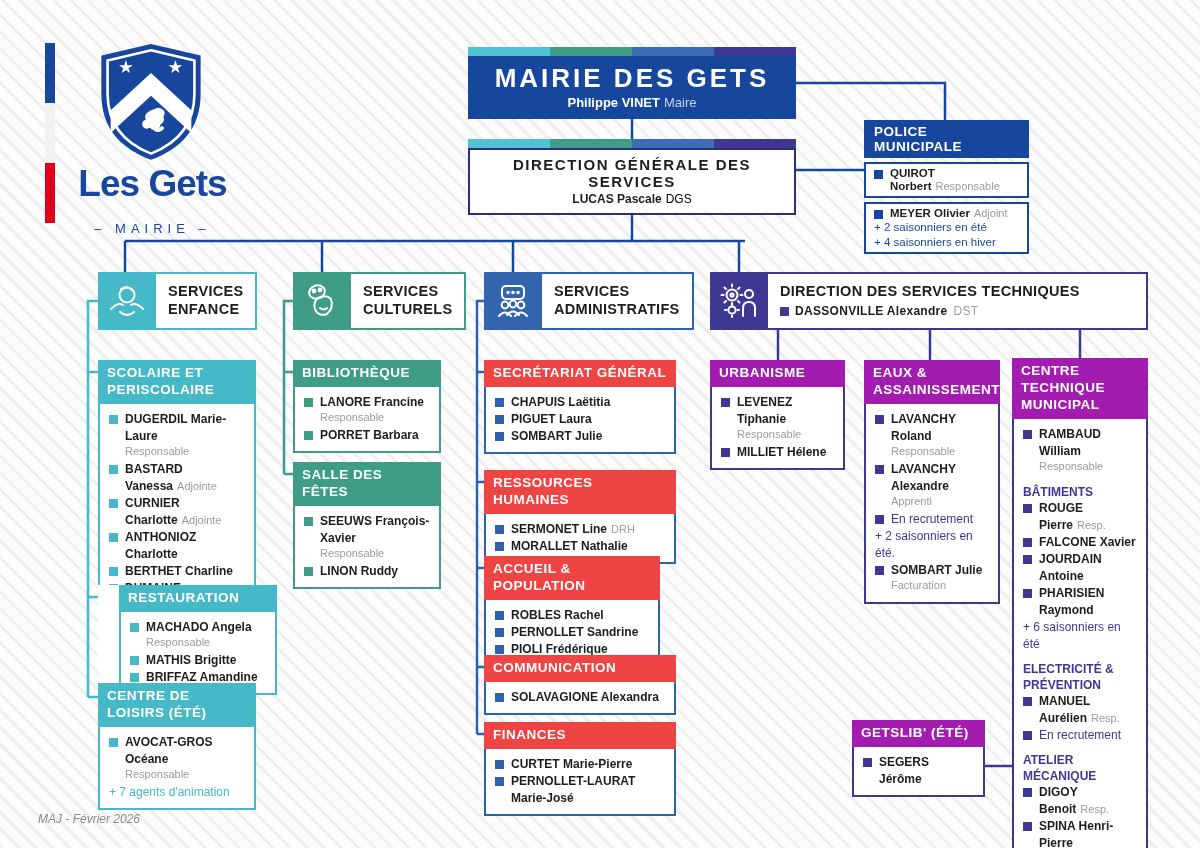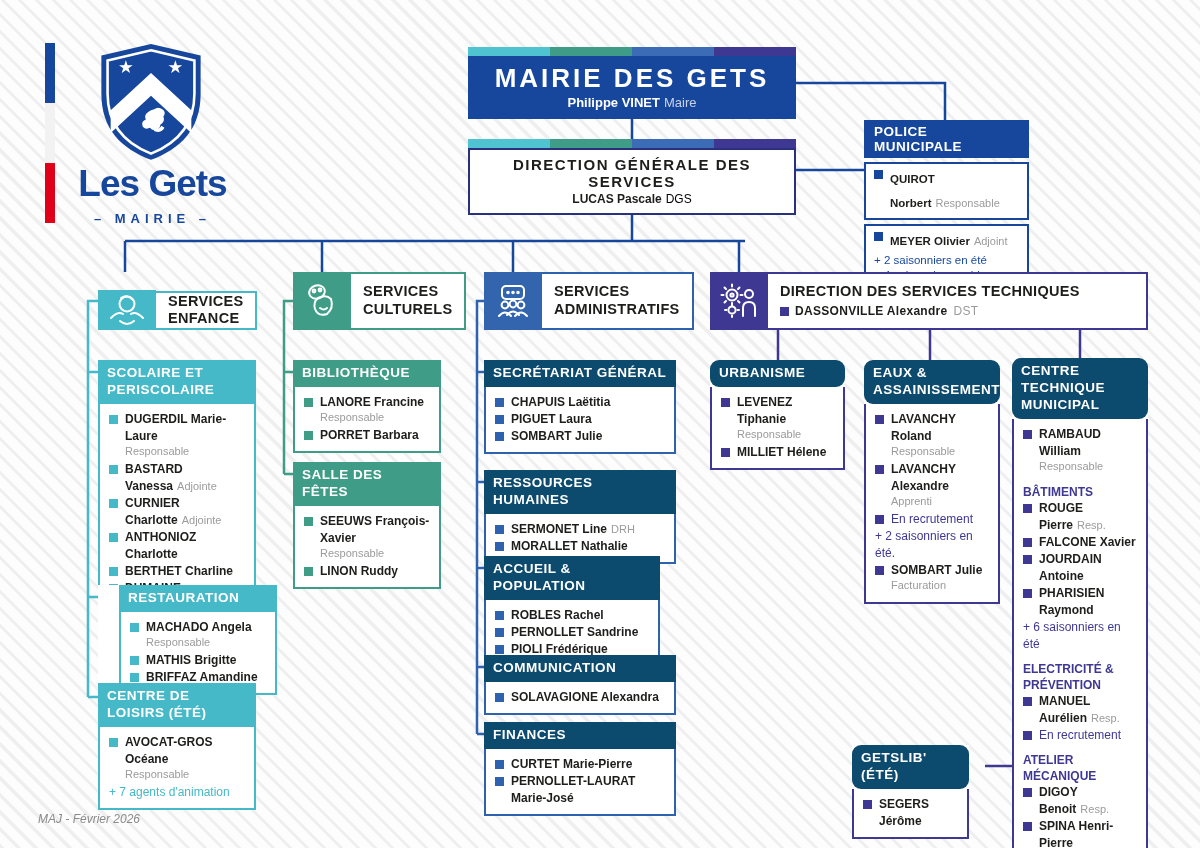--- a/index.html
+++ b/index.html
@@ -67,7 +67,7 @@
   
   .police-head{background:#17479c;color:#fff;font-weight:bold;font-size:13.5px;letter-spacing:.5px;padding:4px 10px;}
   .police-sub{background:#fff;border:2px solid #17479c;padding:3px 8px;margin-top:4px;}
-  .police-sub .row{font-size:11.5px;line-height:24px;}
+  .police-sub .row{font-size:11.5px;line-height:13px;}
   .police-sub .bullet{margin-top:3px;}
   .police-sub .note{font-size:11.5px;line-height:14.5px;}
 

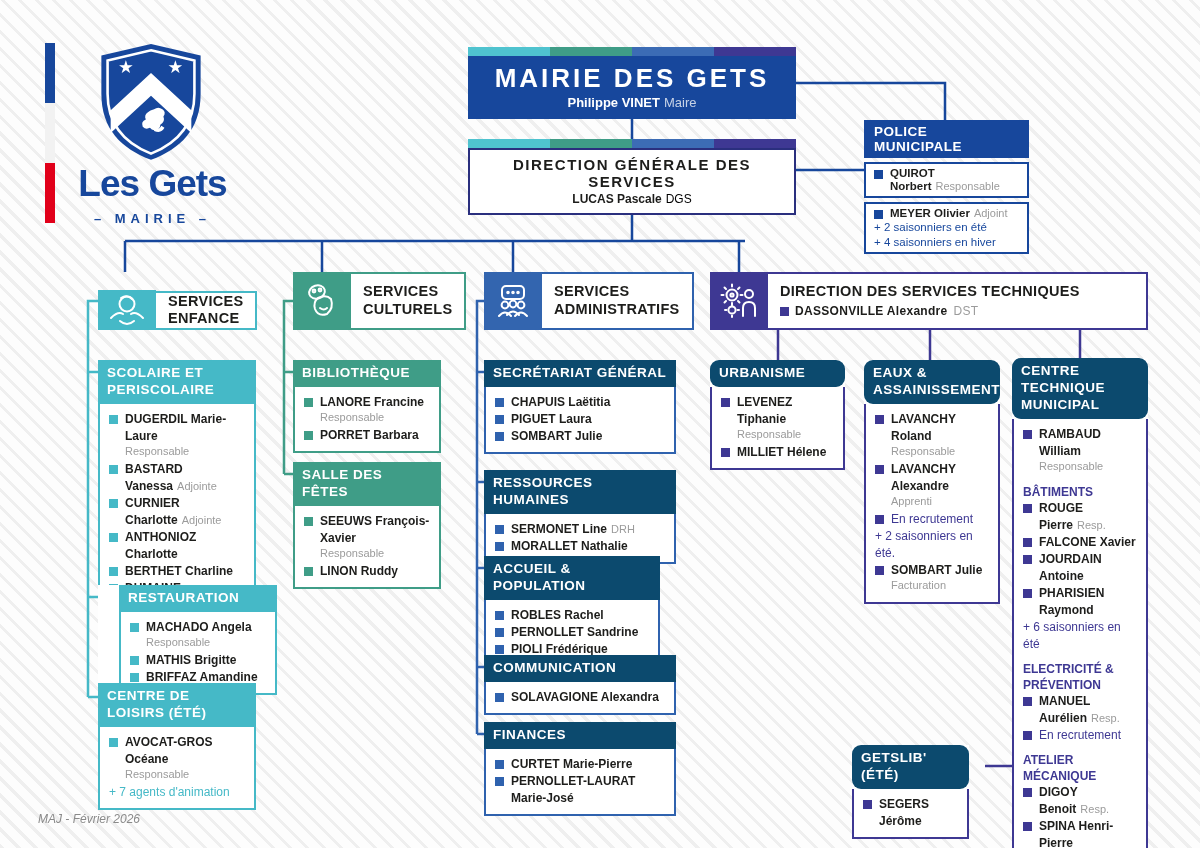--- a/index.html
+++ b/index.html
@@ -16,7 +16,7 @@
   .tricolor{width:10px;height:180px;display:flex;flex-direction:column;}
   .tricolor div{flex:1;}
   .logo-title{font-size:37px;font-weight:bold;color:#17479c;letter-spacing:-1px;}
-  .logo-sub{font-size:13px;font-weight:bold;color:#17479c;letter-spacing:5px;margin-top:6px;}
+  .logo-sub{font-size:13px;font-weight:normal;color:#17479c;letter-spacing:5px;margin-top:16px;}
 
   
   .colorbar{display:flex;height:9px;width:100%;}

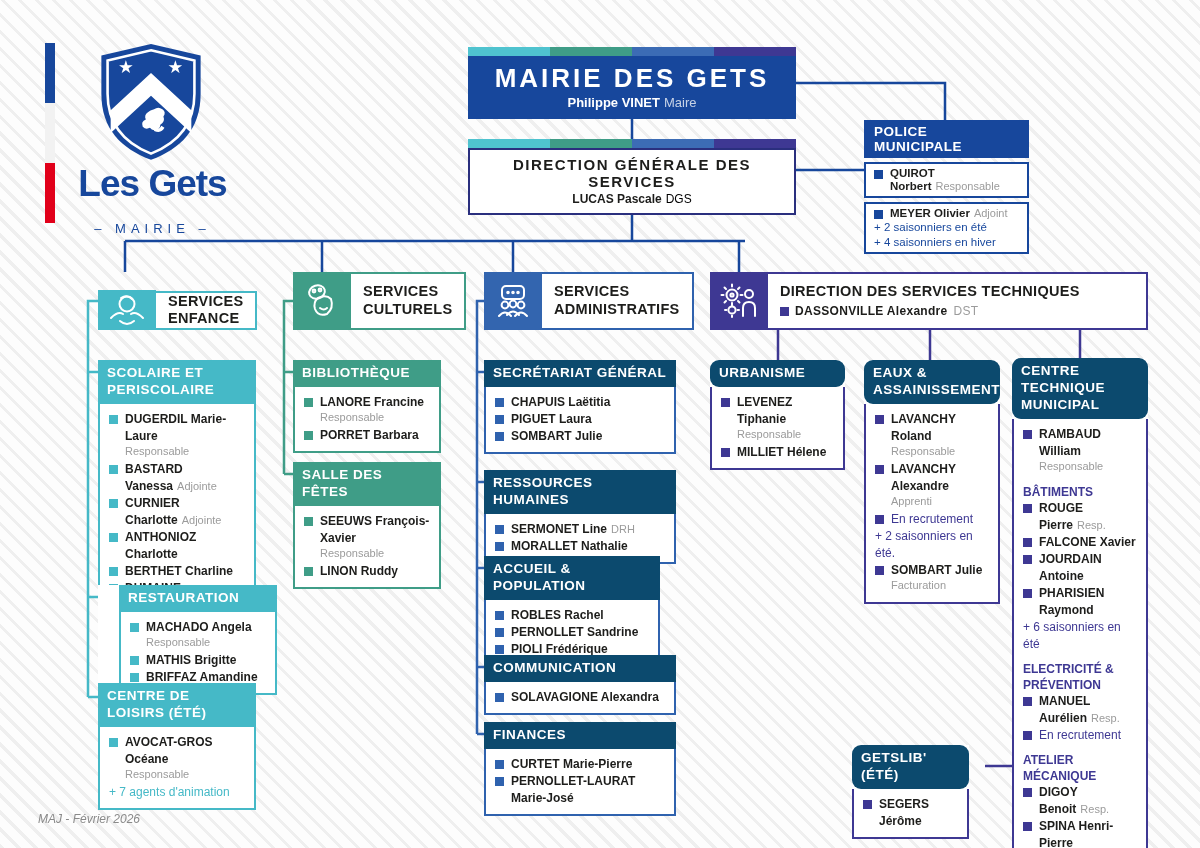--- a/index.html
+++ b/index.html
@@ -182,7 +182,7 @@
       </div>
   </div>
 
-  <div class="abs branch" style="left:98px;top:272px;width:158px;align-items:flex-end;">
+  <div class="abs branch" style="left:98px;top:272px;width:158px;">
     <div class="branch-icon b-teal">
       <svg width="40" height="40" viewBox="0 0 40 40" fill="none" stroke="#fff" stroke-width="2" stroke-linecap="round">
         <circle cx="20" cy="14" r="7.5"></circle>

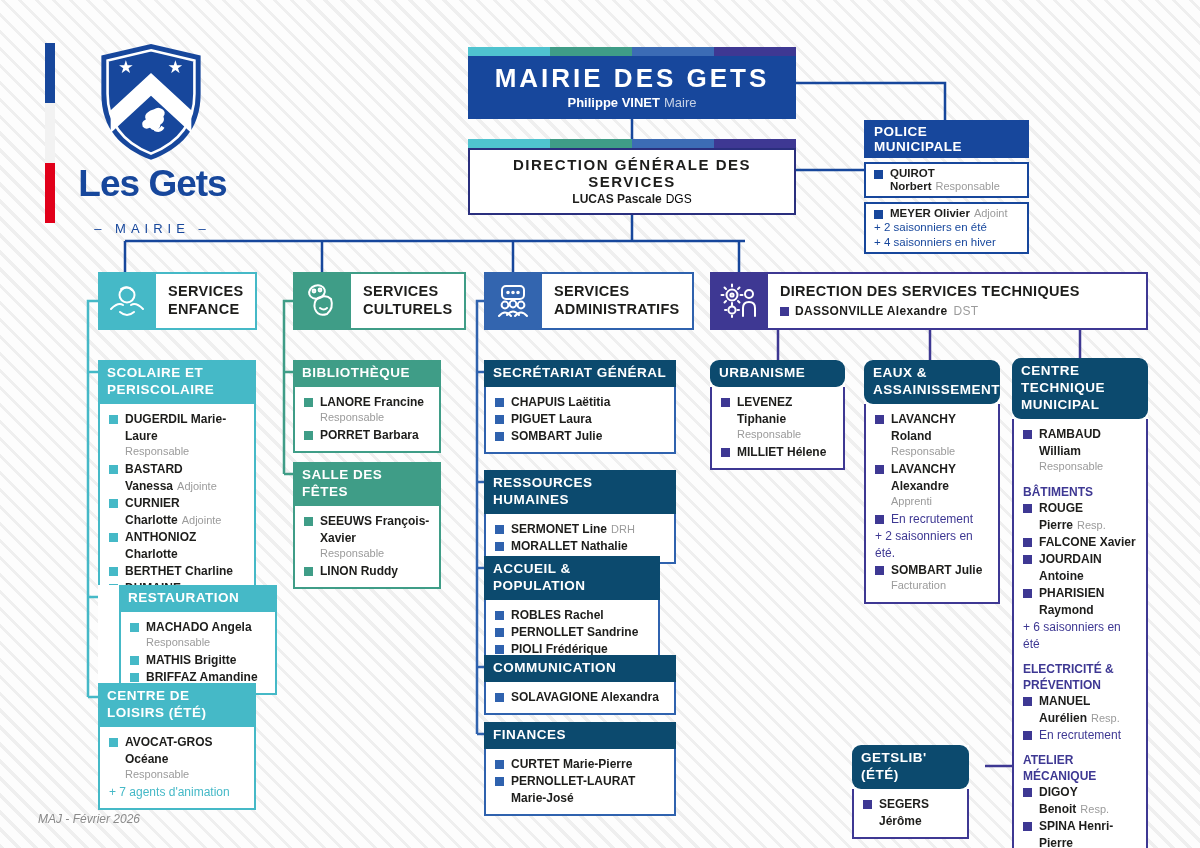--- a/index.html
+++ b/index.html
@@ -56,7 +56,7 @@
   
   .c-teal  .dept-head{background:#45b9c7;} .c-teal  .dept-body{border-color:#45b9c7;} .c-teal  .bullet{background:#45b9c7;} .c-teal  .note,.c-teal .note-inline{color:#45b9c7;}
   .c-green .dept-head{background:#3f9d87;} .c-green .dept-body{border-color:#3f9d87;} .c-green .bullet{background:#3f9d87;}
-  .c-blue  .dept-head{background:#0c4a6e;} .c-blue  .dept-body{border-color:#2f62ae;} .c-blue  .bullet{background:#2f62ae;}
+  .c-blue  .dept-head{background:#ef4444;} .c-blue  .dept-body{border-color:#2f62ae;} .c-blue  .bullet{background:#2f62ae;}
   .c-purple .dept-head{background:#0c4a6e;border-radius:9px;} .c-purple .dept-body{border-color:#3e3893;} .c-purple .bullet{background:#3e3893;} .c-purple .note,.c-purple .note-inline{color:#3e3893;} .c-purple .sec-head{color:#3e3893;} .c-navy  .bullet{background:#17479c;} .c-navy  .note,.c-navy .note-inline{color:#17479c;}
 
   .b-teal{background:#45b9c7;}  .bd-teal{border:2.5px solid #45b9c7;border-left:none;}

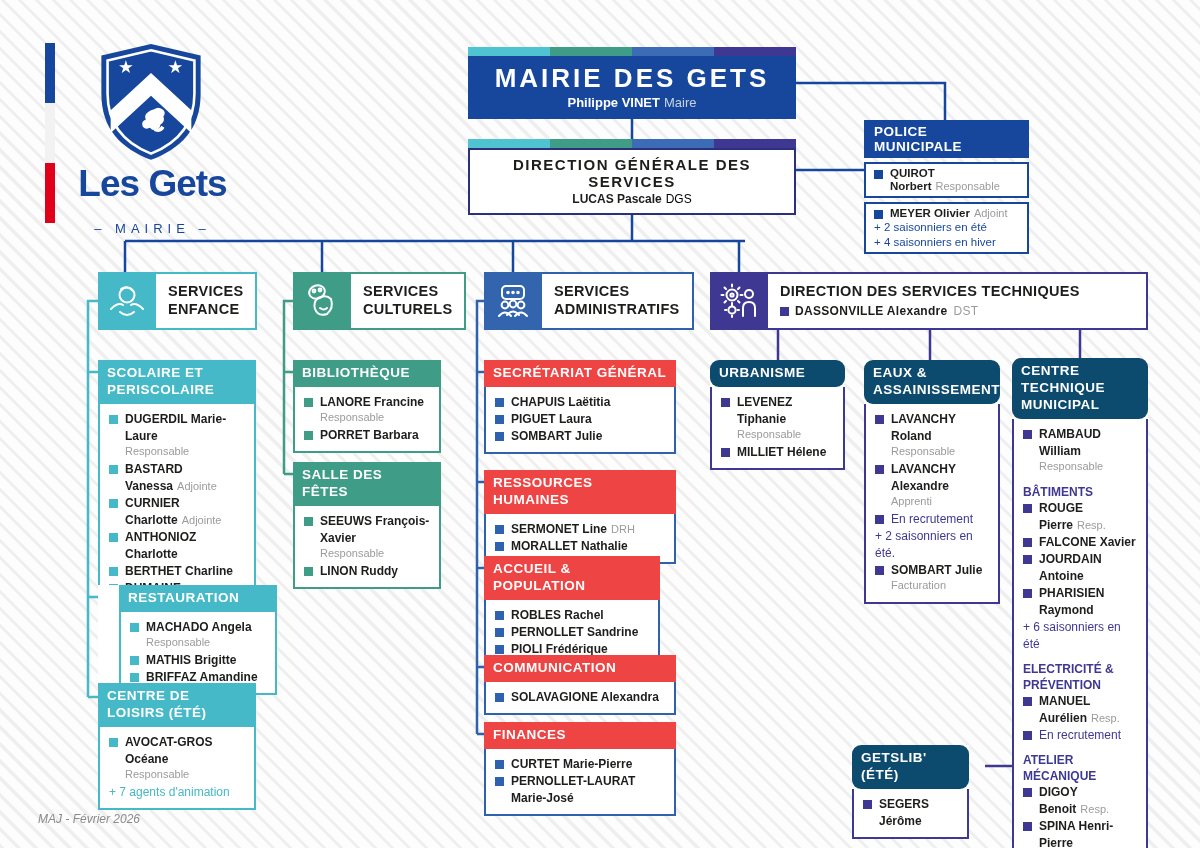--- a/index.html
+++ b/index.html
@@ -57,7 +57,7 @@
   .c-teal  .dept-head{background:#45b9c7;} .c-teal  .dept-body{border-color:#45b9c7;} .c-teal  .bullet{background:#45b9c7;} .c-teal  .note,.c-teal .note-inline{color:#45b9c7;}
   .c-green .dept-head{background:#3f9d87;} .c-green .dept-body{border-color:#3f9d87;} .c-green .bullet{background:#3f9d87;}
   .c-blue  .dept-head{background:#ef4444;} .c-blue  .dept-body{border-color:#2f62ae;} .c-blue  .bullet{background:#2f62ae;}
-  .c-purple .dept-head{background:#0c4a6e;border-radius:9px;} .c-purple .dept-body{border-color:#3e3893;} .c-purple .bullet{background:#3e3893;} .c-purple .note,.c-purple .note-inline{color:#3e3893;} .c-purple .sec-head{color:#3e3893;} .c-navy  .bullet{background:#17479c;} .c-navy  .note,.c-navy .note-inline{color:#17479c;}
+  .c-purple .dept-head{background:#a21caf;} .c-purple .dept-body{border-color:#3e3893;} .c-purple .bullet{background:#3e3893;} .c-purple .note,.c-purple .note-inline{color:#3e3893;} .c-purple .sec-head{color:#3e3893;} .c-navy  .bullet{background:#17479c;} .c-navy  .note,.c-navy .note-inline{color:#17479c;}
 
   .b-teal{background:#45b9c7;}  .bd-teal{border:2.5px solid #45b9c7;border-left:none;}
   .b-green{background:#3f9d87;} .bd-green{border:2.5px solid #3f9d87;border-left:none;}

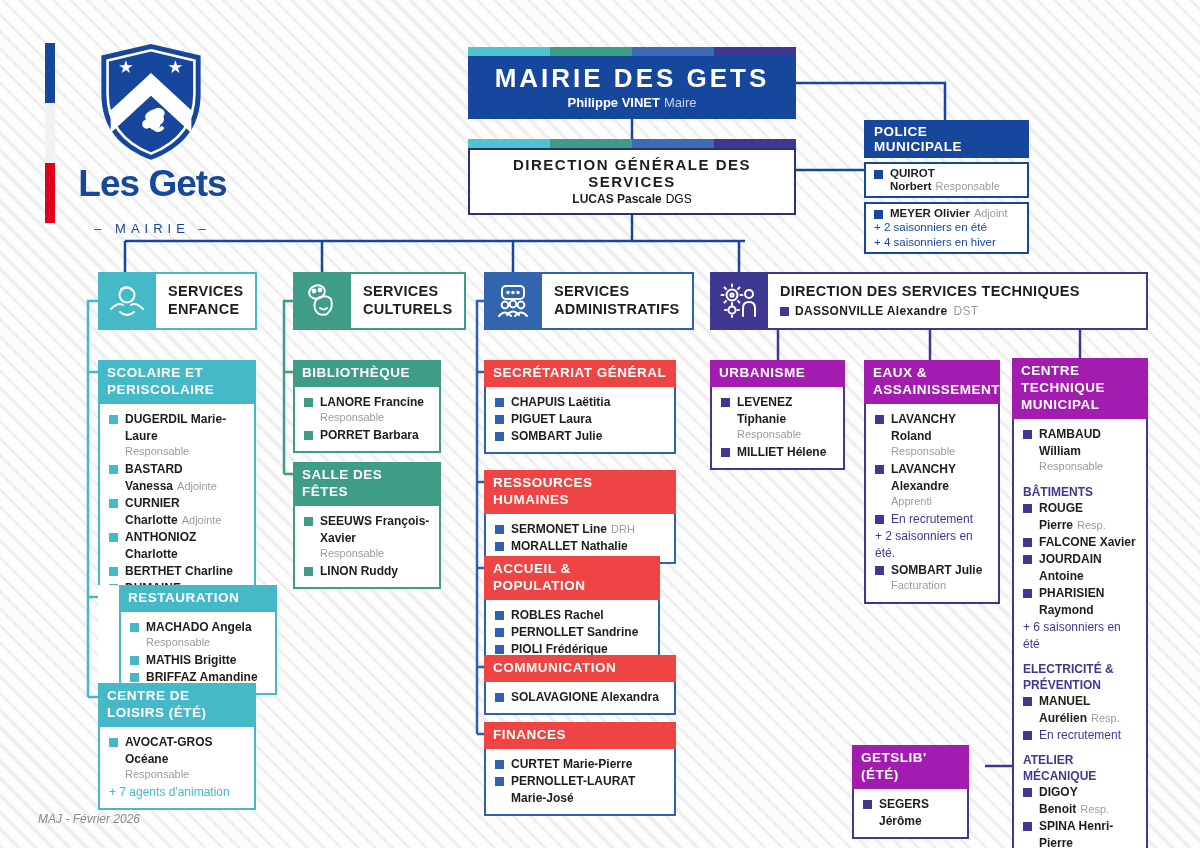--- a/index.html
+++ b/index.html
@@ -494,7 +494,7 @@
         </div>
       </div>
   </div>
-  <div class="abs dept c-purple" style="left:852px;top:745px;width:117px;">
+  <div class="abs dept c-purple" style="left:852px;top:720px;width:133px;">
     <div class="dept-head">GETSLIB' (ÉTÉ)</div>
     <div class="dept-body">
         <div class="row">

